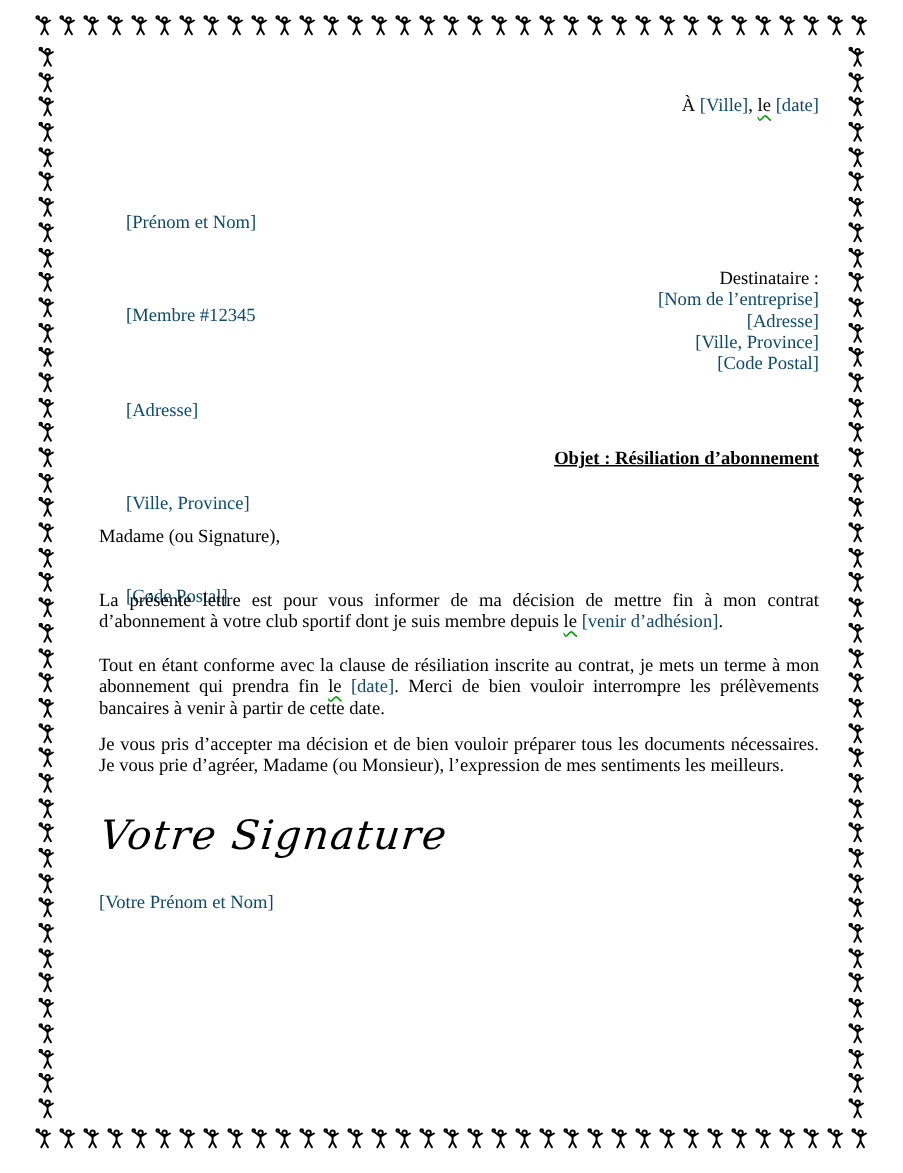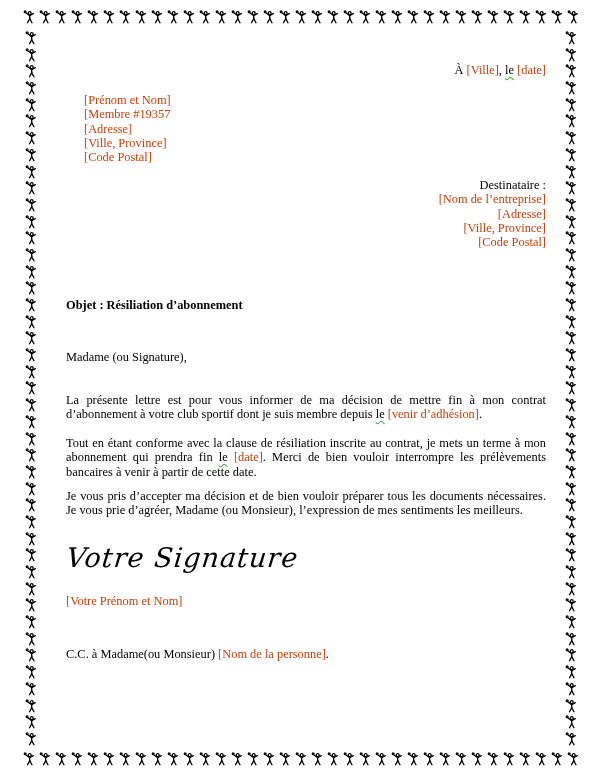--- a/index.html
+++ b/index.html
@@ -26,7 +26,7 @@
   .blk { position: absolute; left: 0; width: 100%; line-height: 14.3px; }
   .right  { text-align: right; }
   .center { text-align: left; }
-  .red { color: #c2410c; }
+  .red { color: #0c4a6e; }
   .bold { font-weight: bold; }
   .indent { padding-left: 18px; }
   .para { text-align: justify; margin: 0; }

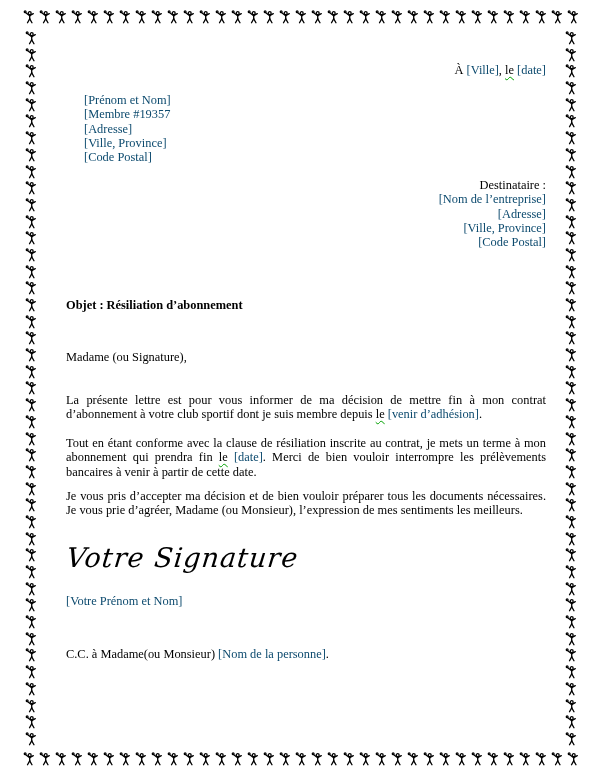--- a/index.html
+++ b/index.html
@@ -28,7 +28,7 @@
   .center { text-align: left; }
   .red { color: #0c4a6e; }
   .bold { font-weight: bold; }
-  .indent { padding-left: 18px; }
+  .indent { padding-left: 18px; margin-top: 48px; }
   .para { text-align: justify; margin: 0; }
   .squiggle {
     text-decoration: underline;

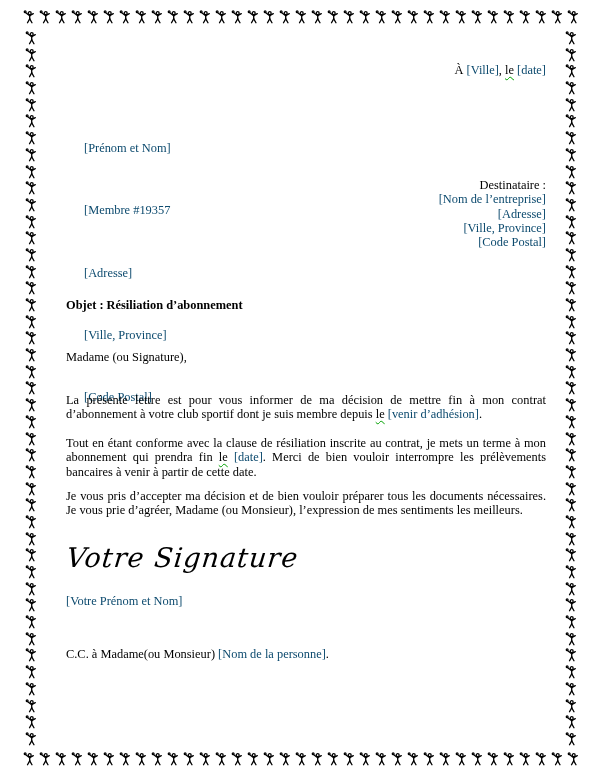--- a/index.html
+++ b/index.html
@@ -1481,7 +1481,7 @@
 
     <div class="blk member-blk">
       <div class="red indent">[Prénom et Nom]</div>
-      <div class="red indent">[Membre #19357</div>
+      <div class="red indent">[Membre #12345</div>
       <div class="red indent">[Adresse]</div>
       <div class="red indent">[Ville, Province]</div>
       <div class="red indent">[Code Postal]</div>

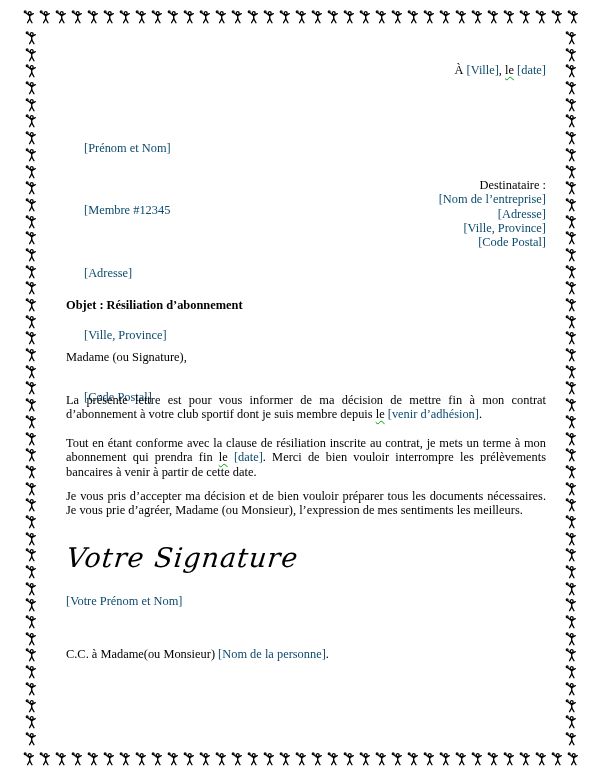--- a/index.html
+++ b/index.html
@@ -25,7 +25,7 @@
   .content { position: absolute; left: 66px; top: 0; width: 480px; height: 100%; }
   .blk { position: absolute; left: 0; width: 100%; line-height: 14.3px; }
   .right  { text-align: right; }
-  .center { text-align: left; }
+  .center { text-align: right; text-decoration: underline; }
   .red { color: #0c4a6e; }
   .bold { font-weight: bold; }
   .indent { padding-left: 18px; margin-top: 48px; }

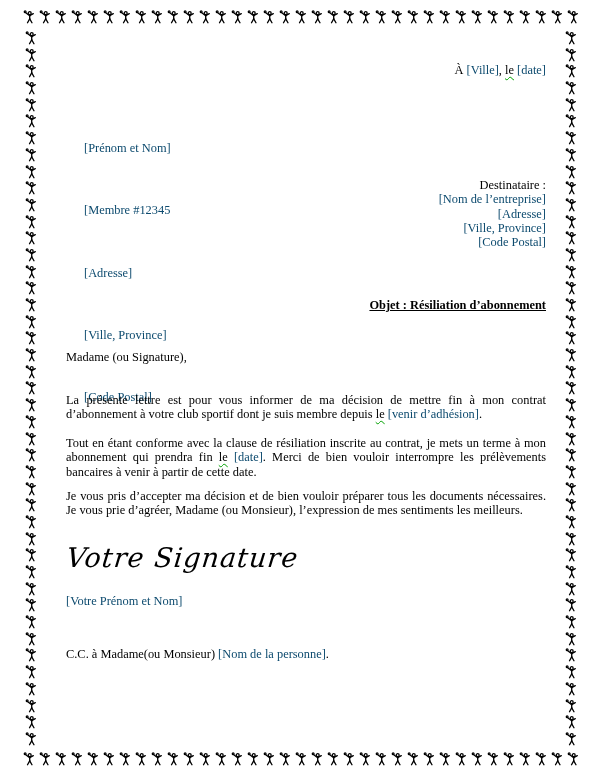--- a/index.html
+++ b/index.html
@@ -1509,7 +1509,6 @@
 
     <div class="blk signame-blk red">[Votre Prénom et Nom]</div>
 
-    <div class="blk cc-blk"><span>C.C. à Madame(ou Monsieur) </span><span class="red">[Nom de la personne]</span><span>.</span></div>
 
   </div>
 </div>

